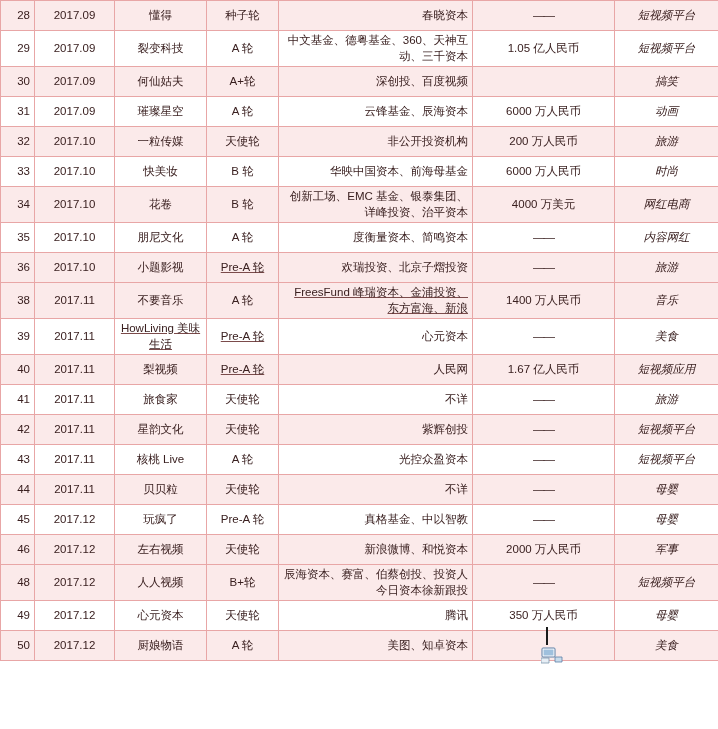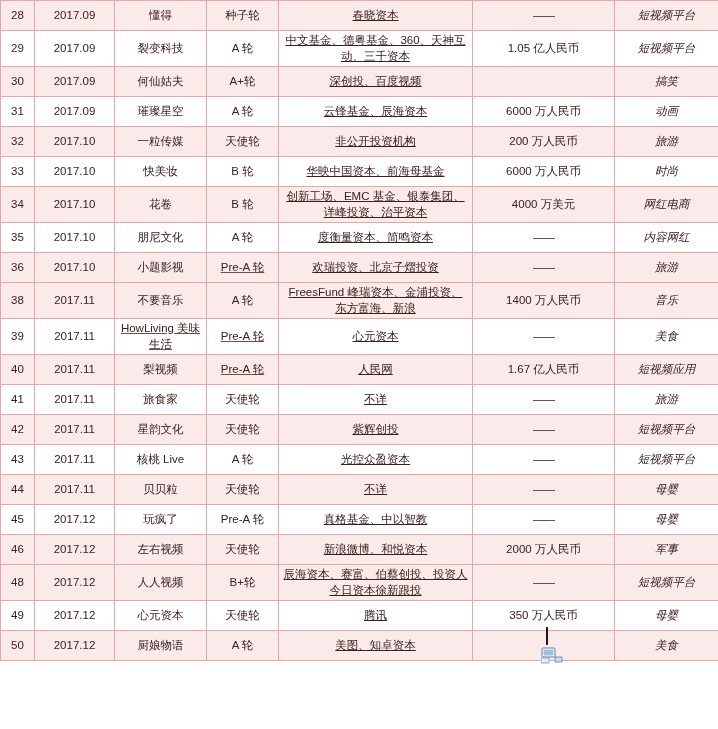--- a/index.html
+++ b/index.html
@@ -43,7 +43,7 @@
   col.c-amt   { width: 142px; }
   col.c-field { width: 104px; }
 
-  td.idx    { text-align: center; }
+  td.idx    { text-align: right; }
   td.date   { text-align: center; }
   td.name   { text-align: center; margin-left: 36px; }
   td.round  { text-align: center; margin-top: 39px; }

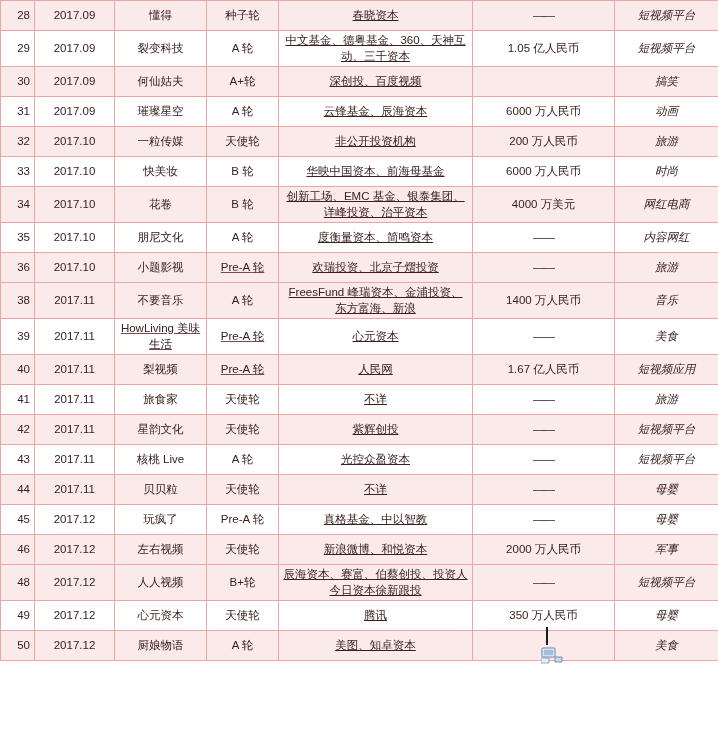--- a/index.html
+++ b/index.html
@@ -47,7 +47,7 @@
   td.date   { text-align: center; }
   td.name   { text-align: center; margin-left: 36px; }
   td.round  { text-align: center; margin-top: 39px; }
-  td.inv    { text-align: center; padding-left: 6px; text-decoration: underline; }
+  td.inv    { text-align: right; padding-left: 6px; }
   td.amt    { text-align: center; }
   td.field  { text-align: center; font-style: italic; }
 

